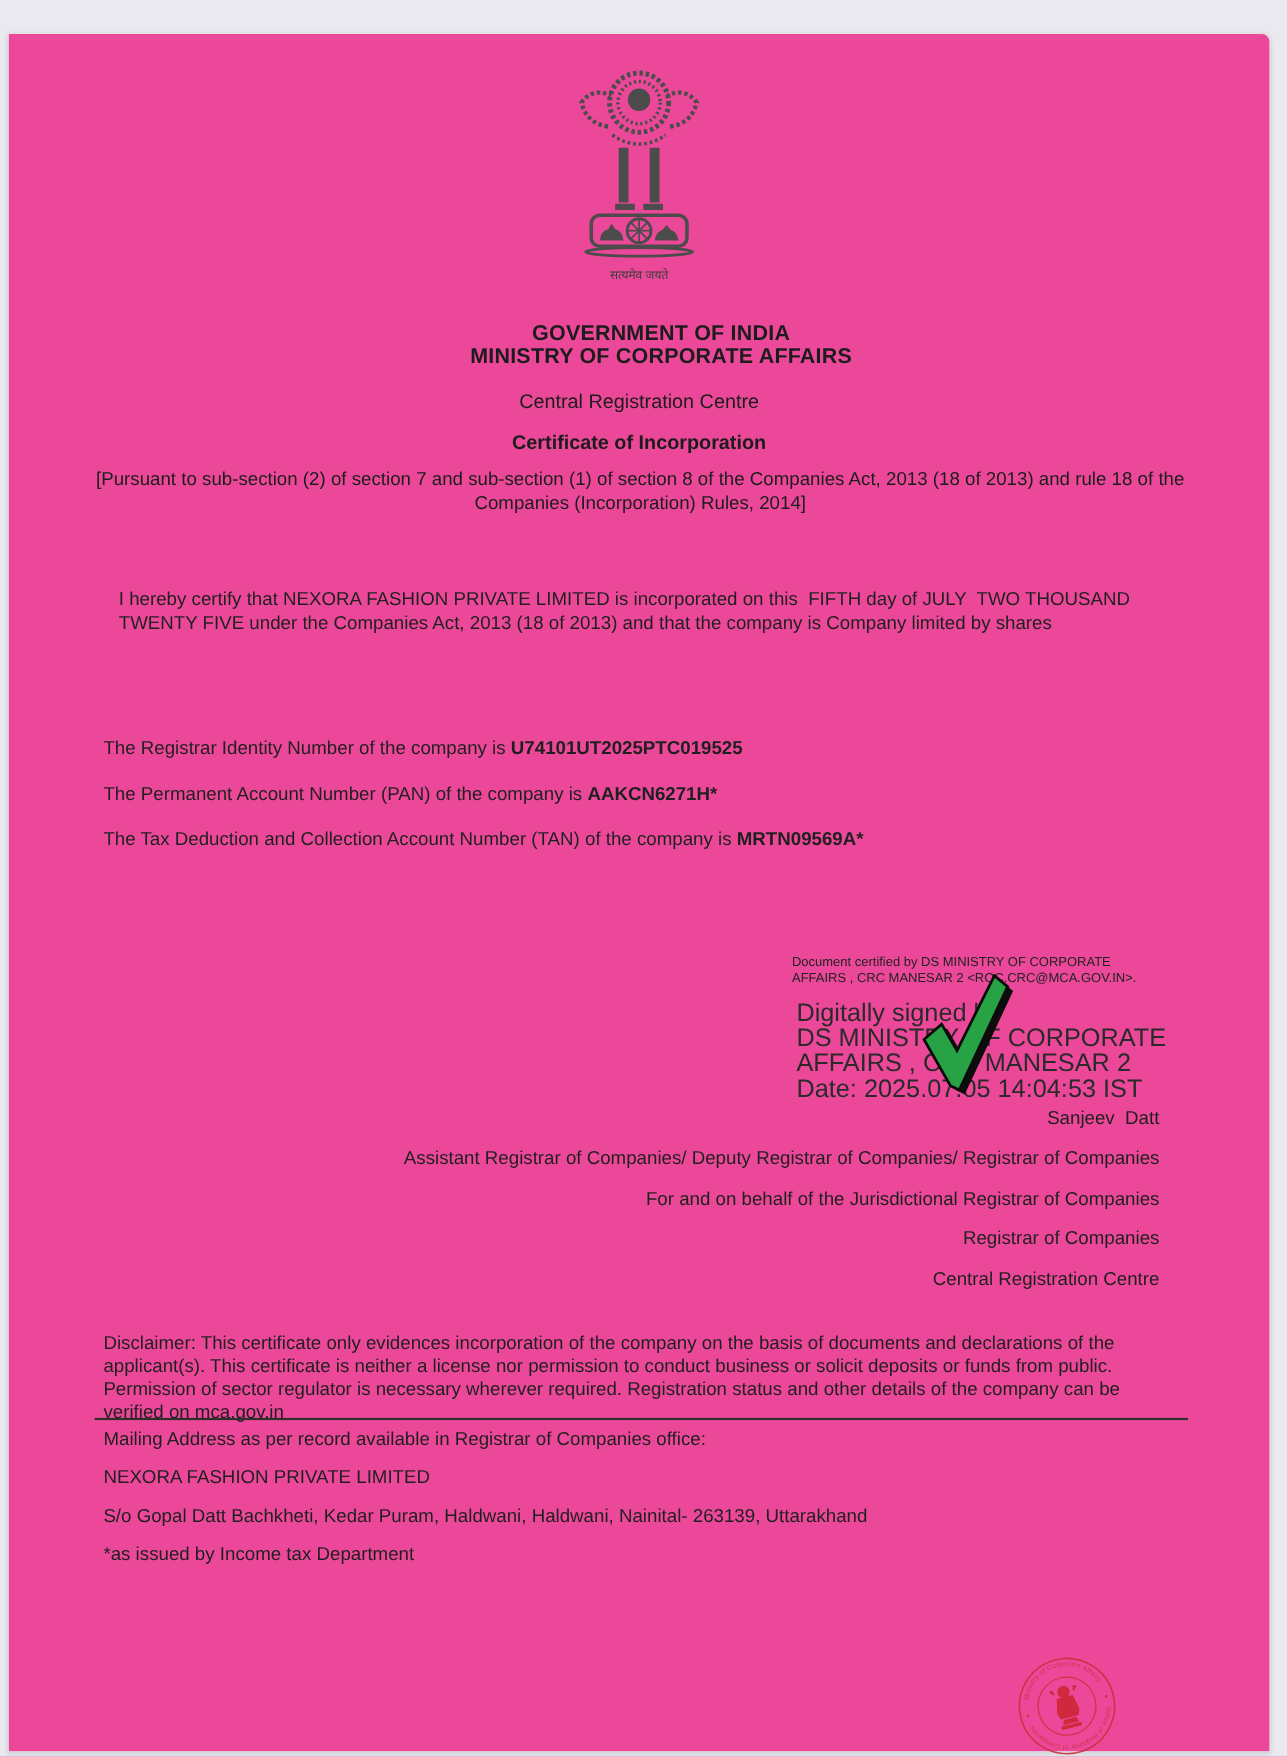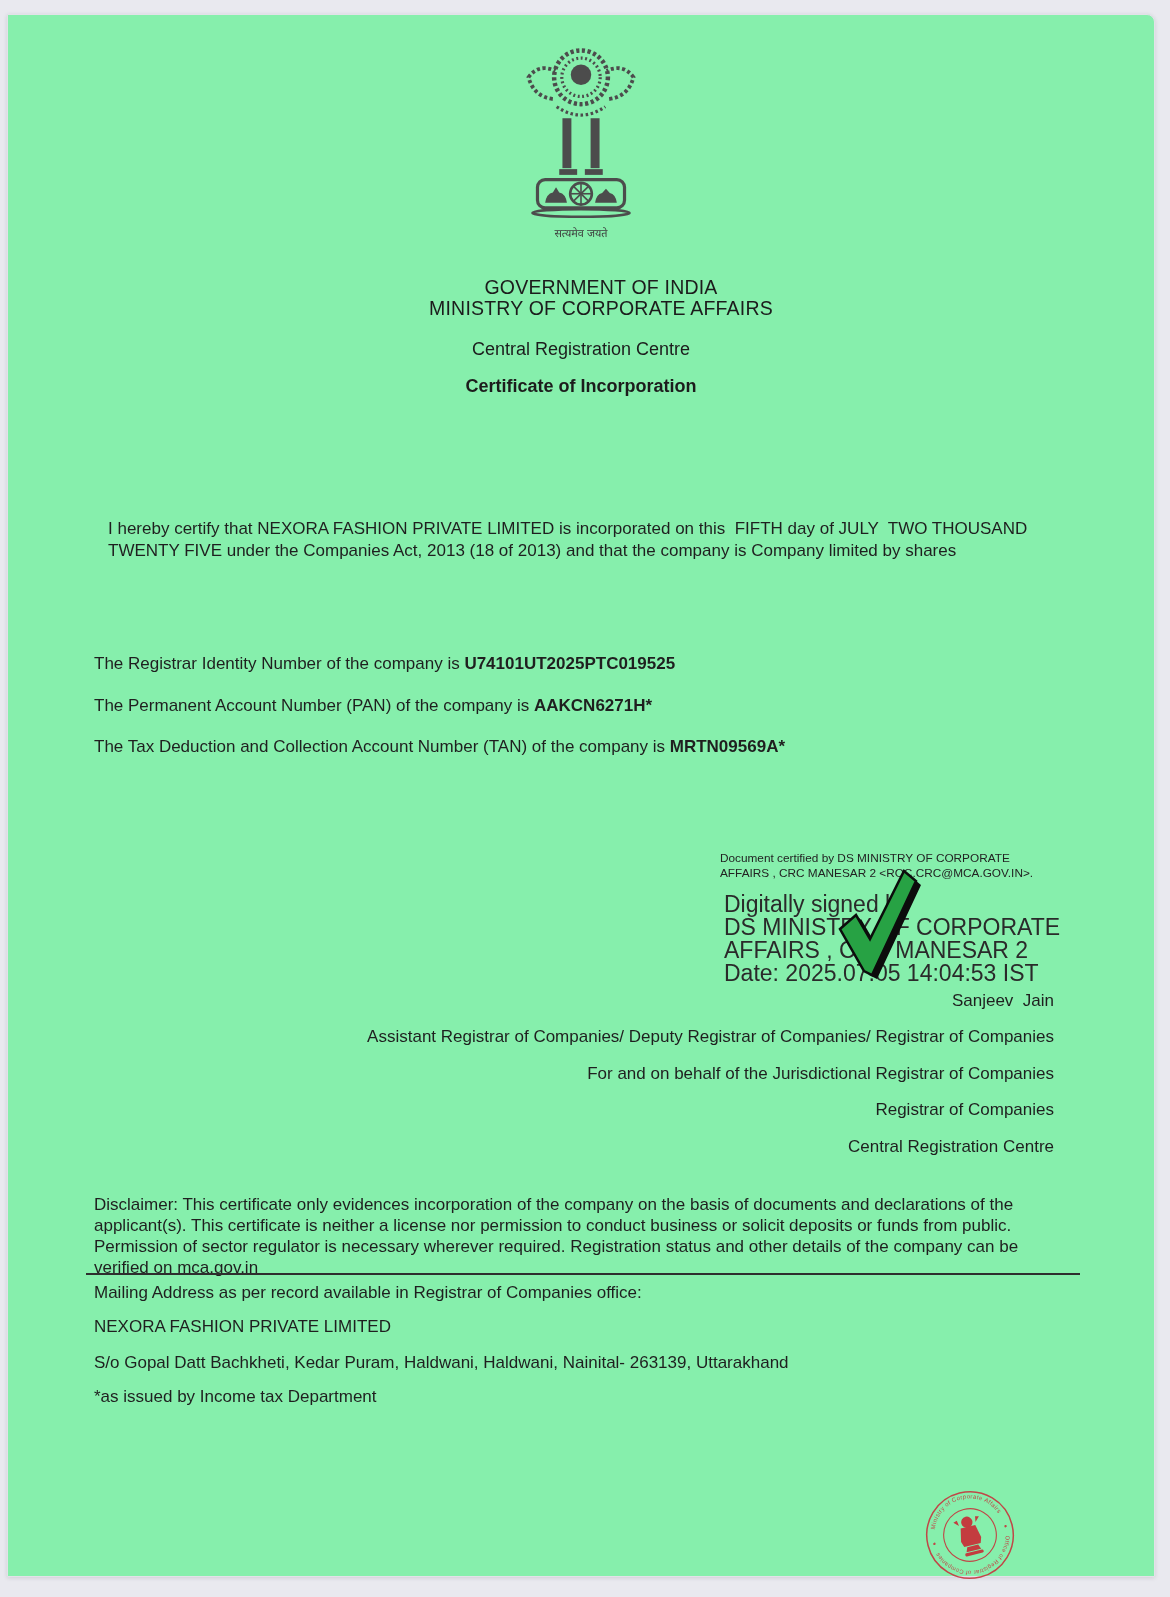--- a/index.html
+++ b/index.html
@@ -12,9 +12,9 @@
     overflow:hidden;
   }
   .page {
-    position:absolute; left:7px; top:14px;
+    position:absolute; left:7px; top:30px;
     width:1148px; height:1563px;
-    background:#86efac;
+    background:#ec4899;
     border:1px solid #e2e2e8;
     border-radius:0 8px 0 0;
     box-shadow:0 1px 4px rgba(40,40,60,.14);

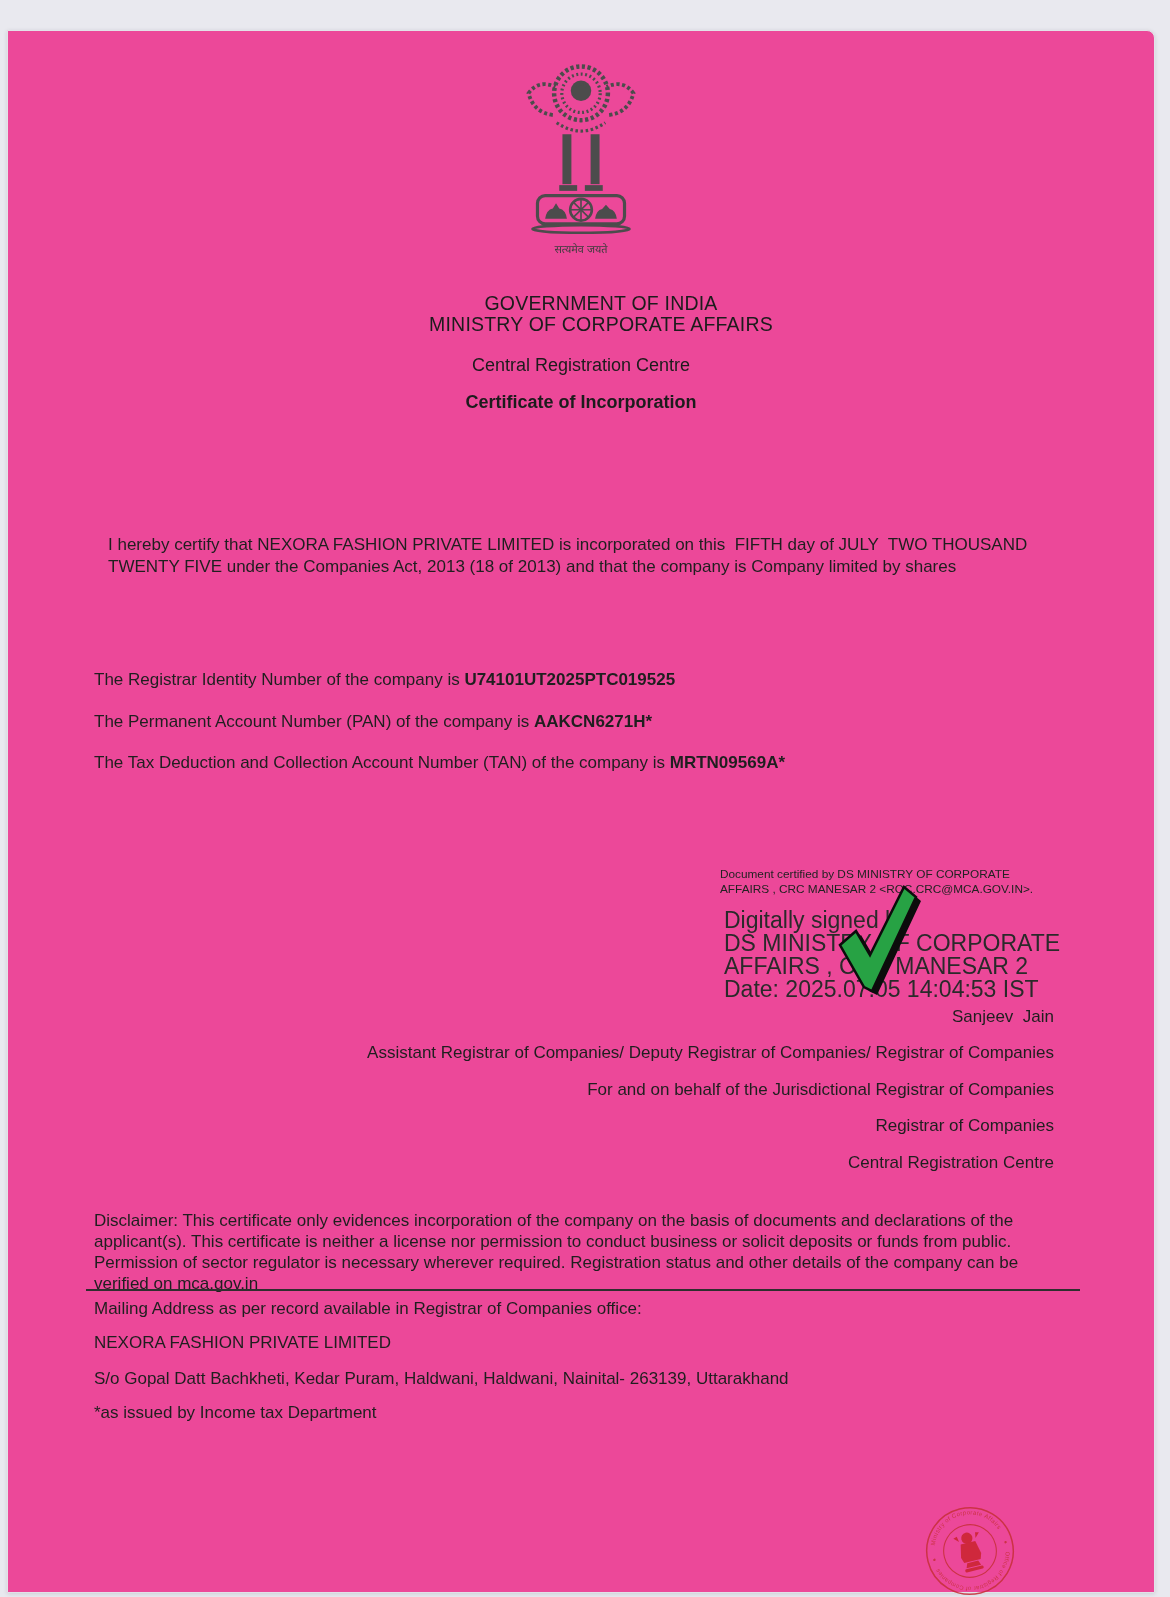--- a/index.html
+++ b/index.html
@@ -24,7 +24,7 @@
   .body-text { font-size:17px; line-height:22px; color:#1f1f1f; }
   .prewrap { white-space:pre-wrap;margin-left:14px; }
   .bold { font-weight:bold; }
-  .hdr { font-size:19.5px; font-weight:normal; line-height:21px; letter-spacing:.2px;padding-left:40px; }
+  .hdr { font-size:19.5px; font-weight:bold; line-height:21px; letter-spacing:.2px;padding-left:40px; }
   .sub-hdr { font-size:18px; }
   .title-hdr { font-size:18px; font-weight:bold; }
   .pursuant { font-size:17px; line-height:22px; }

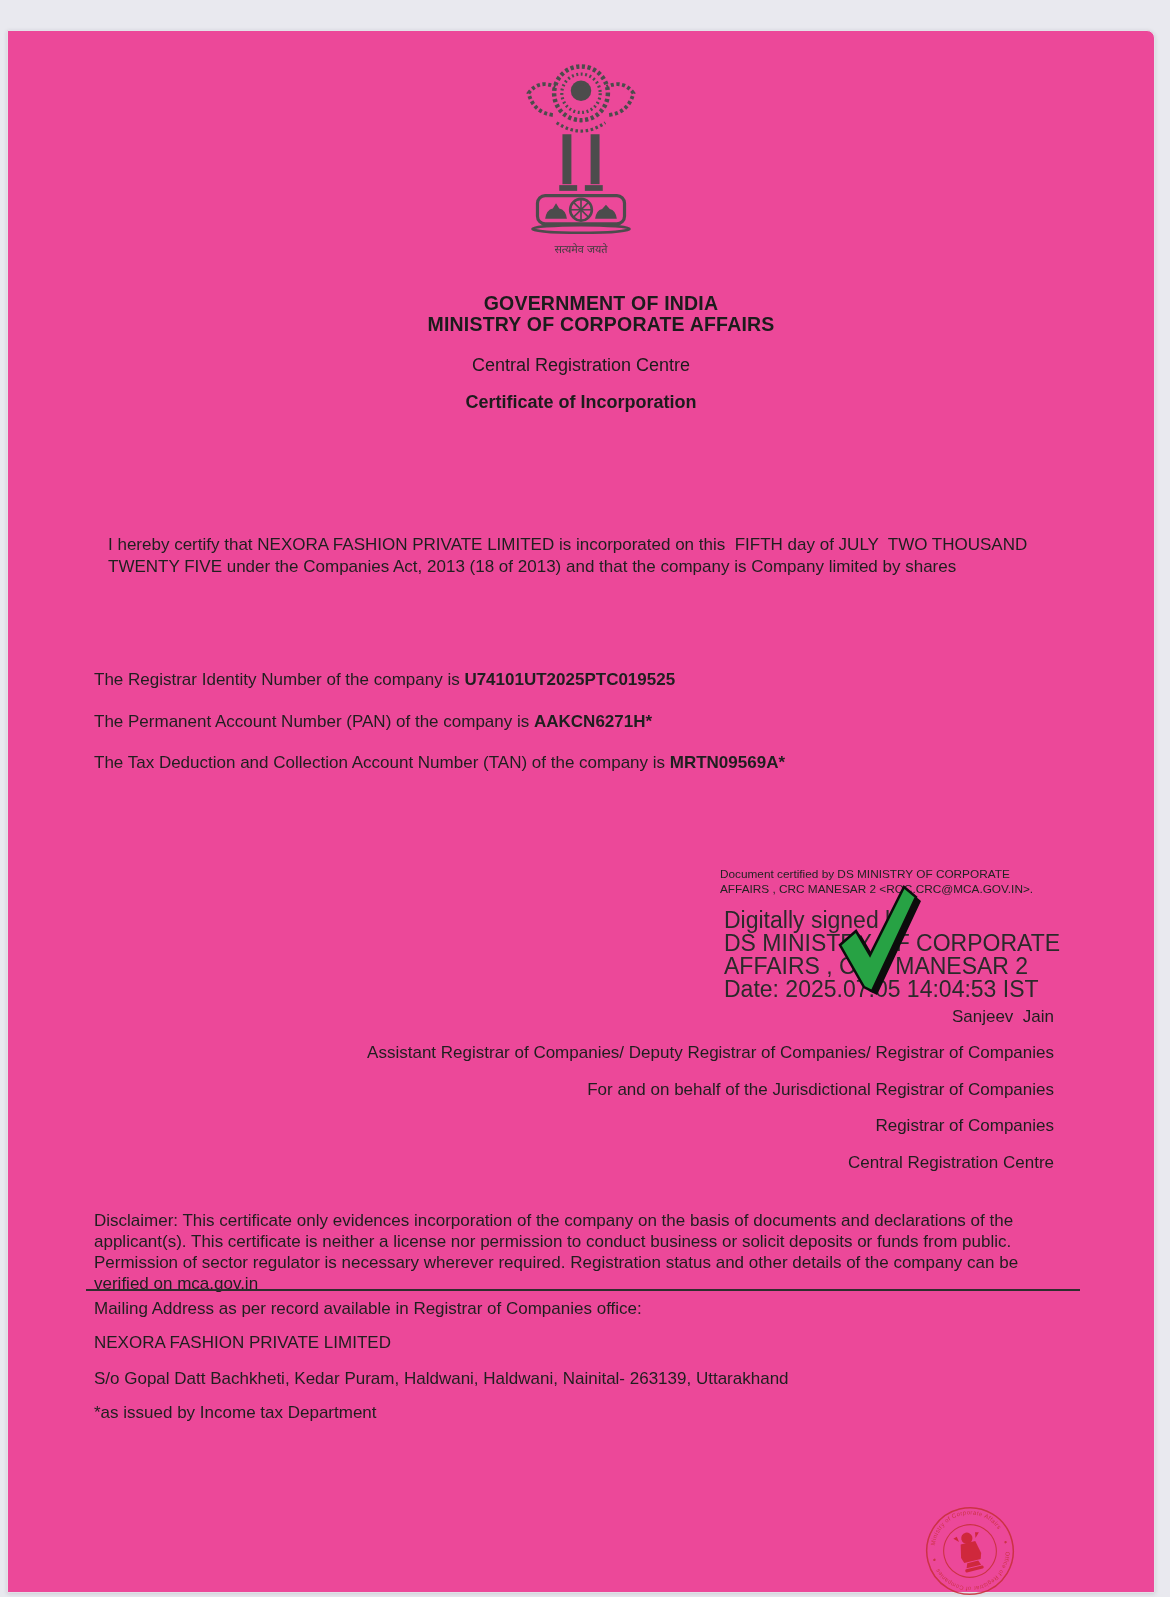--- a/index.html
+++ b/index.html
@@ -82,6 +82,7 @@
   <div class="abs center hdr" style="top:283px;">MINISTRY OF CORPORATE AFFAIRS</div>
   <div class="abs center sub-hdr" style="top:324px;">Central Registration Centre</div>
   <div class="abs center title-hdr" style="top:361px;">Certificate of Incorporation</div>
+  <div class="abs pursuant" style="top:394px; left:79px; width:990px; text-align:center;">[Pursuant to sub-section (2) of section 7 and sub-section (1) of section 8 of the Companies Act, 2013 (18 of 2013) and rule 18 of the Companies (Incorporation) Rules, 2014]</div>
 
   <div class="abs body-text prewrap" style="top:503px; left:86px; width:962px;">I hereby certify that NEXORA FASHION PRIVATE LIMITED is incorporated on this  FIFTH day of JULY  TWO THOUSAND TWENTY FIVE under the Companies Act, 2013 (18 of 2013) and that the company is Company limited by shares</div>
 

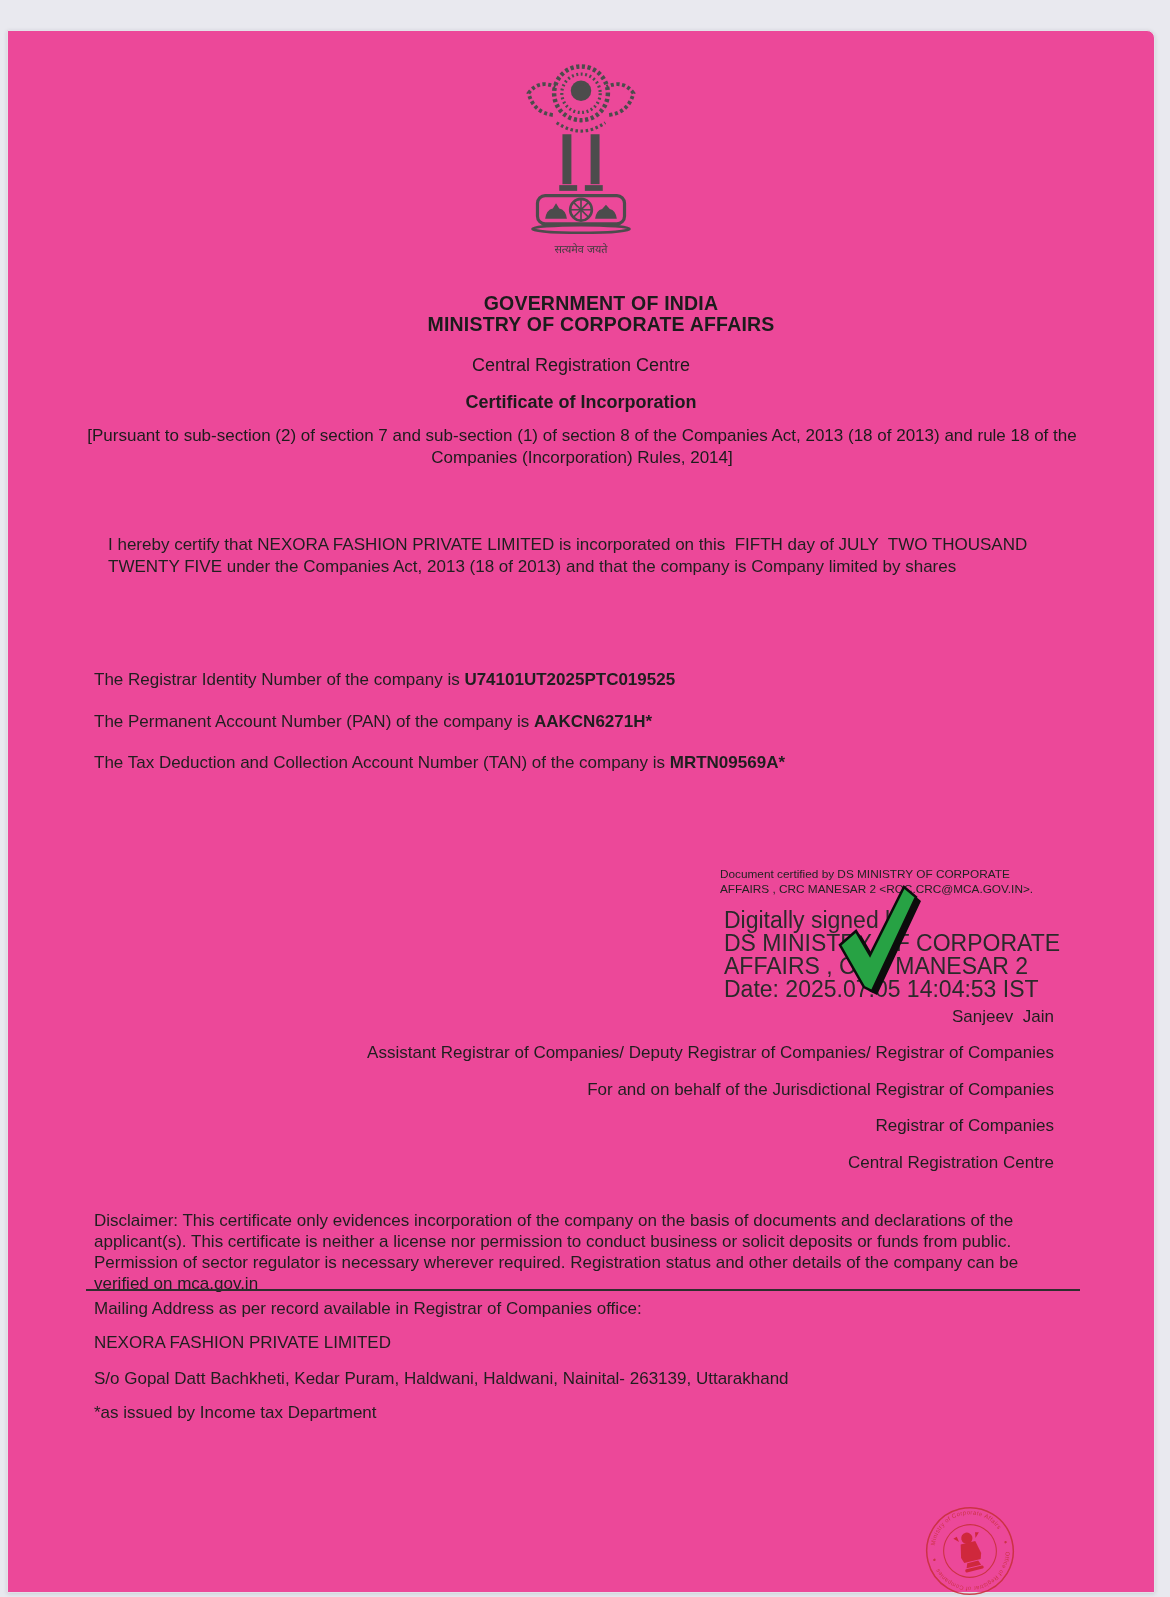--- a/index.html
+++ b/index.html
@@ -109,7 +109,7 @@
     </svg>
   </div>
 
-  <div class="abs body-text right-line prewrap" style="top:975px;">Sanjeev  Jain</div>
+  <div class="abs body-text right-line prewrap" style="top:975px;">Sanjeev  Datt</div>
   <div class="abs body-text right-line" style="top:1011px;">Assistant Registrar of Companies/ Deputy Registrar of Companies/ Registrar of Companies</div>
   <div class="abs body-text right-line" style="top:1048px;">For and on behalf of the Jurisdictional Registrar of Companies</div>
   <div class="abs body-text right-line" style="top:1084px;">Registrar of Companies</div>

